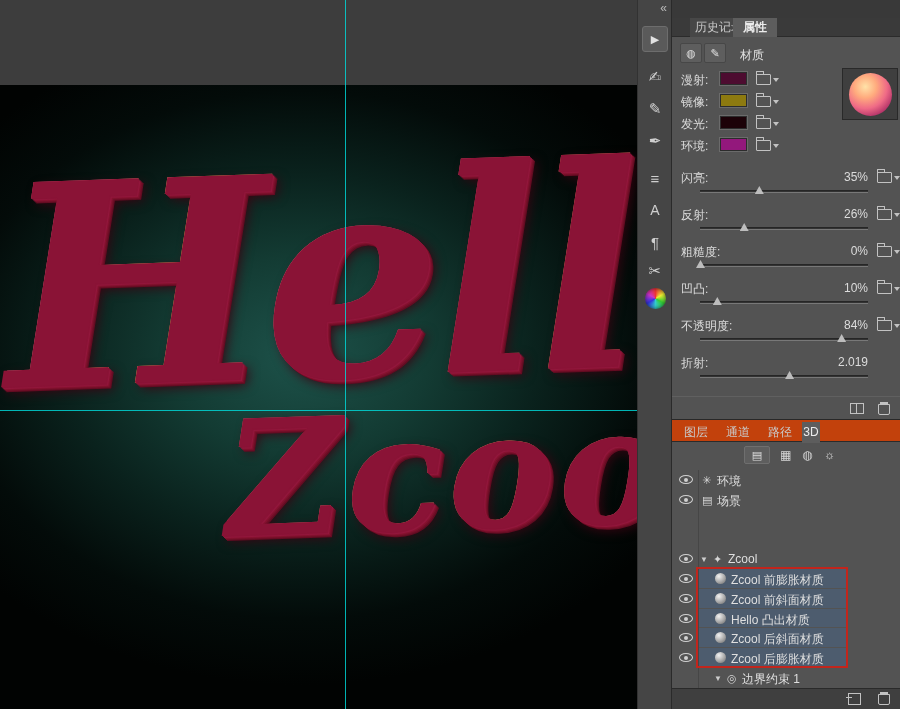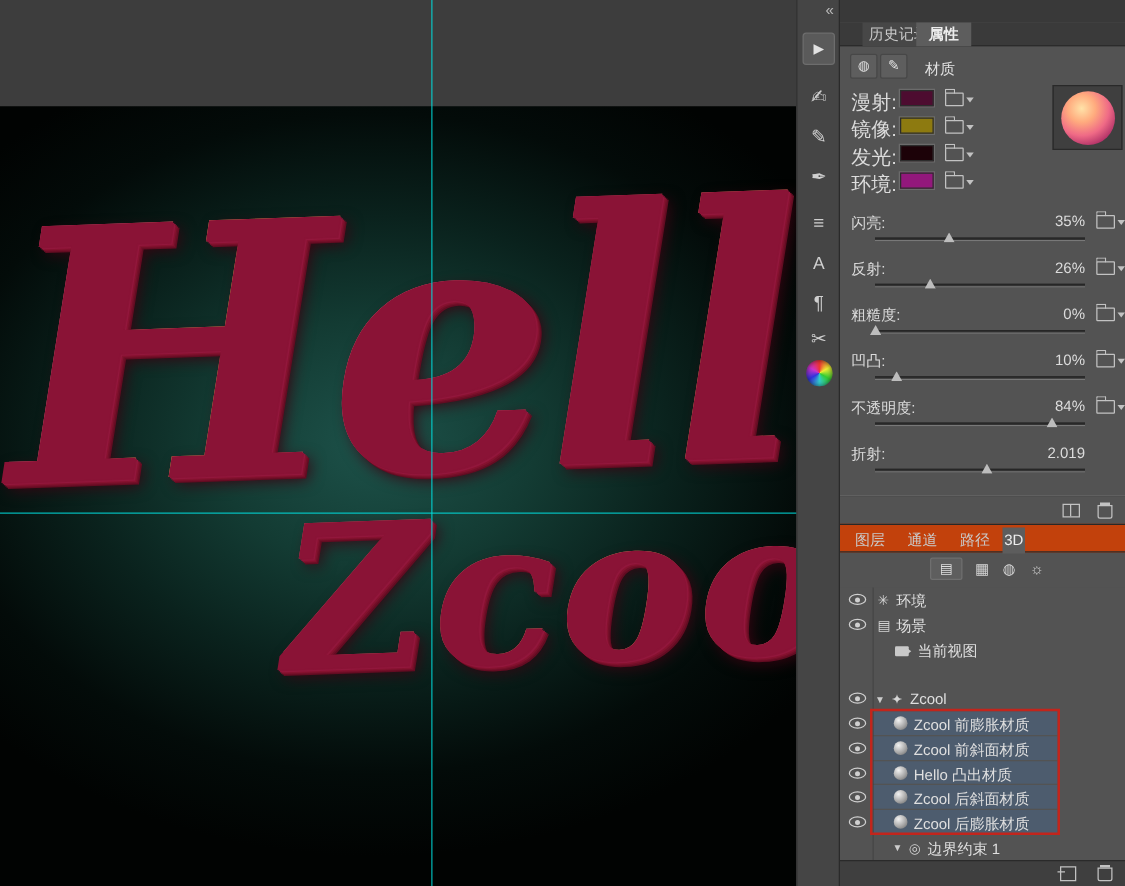--- a/index.html
+++ b/index.html
@@ -57,7 +57,7 @@
   .mb0{left:8px}.mb1{left:32px}
   .mat-label { position:absolute; top:47px; left:68px; font-size:12px; color:#e0e0e0; }
 
-  .sw-label { position:absolute; left:9px; font-size:16px; color:#dcdcdc; }
+  .sw-label { position:absolute; left:9px; font-size:12px; color:#dcdcdc; }
   .sw-chip  { position:absolute; left:48px; width:27px; height:13px; border:1px solid #2c2c2c;
           box-shadow:0 0 0 1px #6b6b6b; }
   .y0{top:72px}.y1{top:94px}.y2{top:116px}.y3{top:138px}

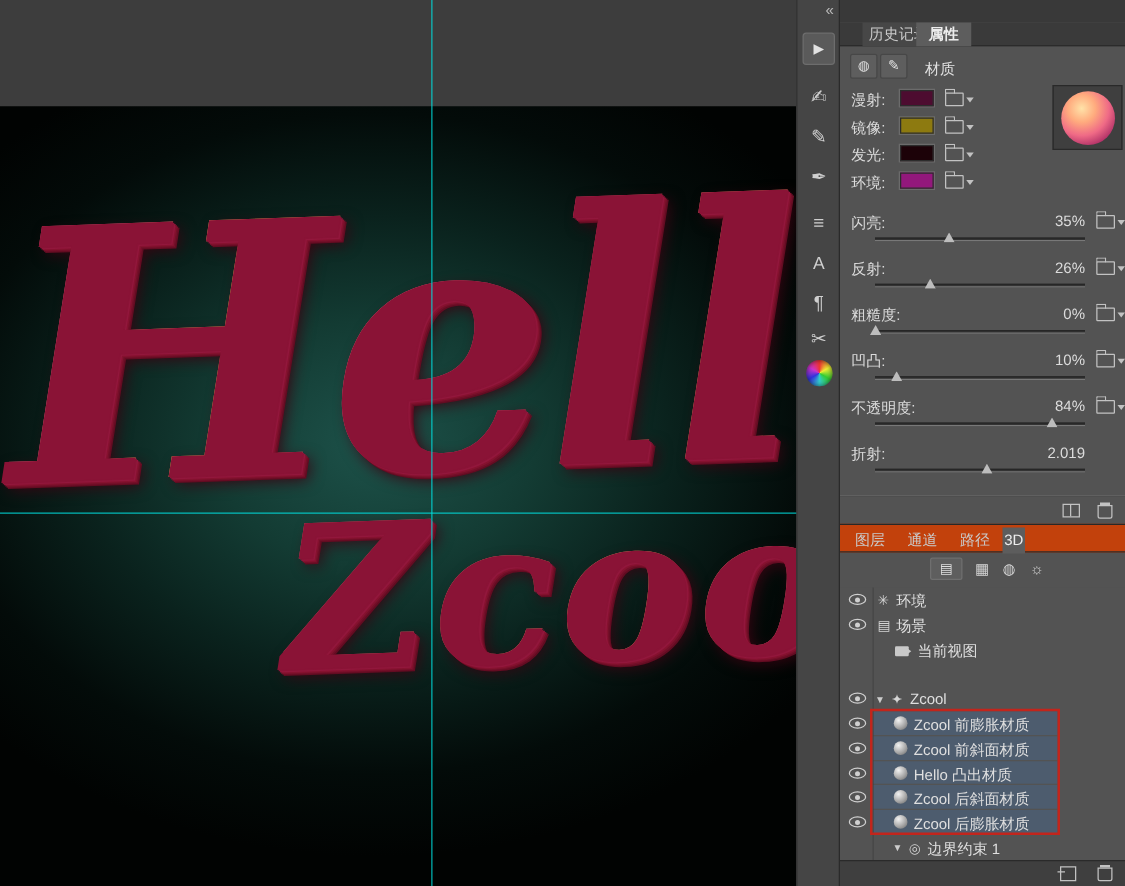--- a/index.html
+++ b/index.html
@@ -264,10 +264,6 @@
         <span class="gly" style="left:30px">▤</span>
         <span class="lbl" style="left:45px">场景</span>
       </div>
-      <div class="lrow r2">
-        <span class="cam" style="left:44px"></span>
-        <span class="lbl" style="left:62px">当前视图</span>
-      </div>
       <div class="lrow r4">
         <span class="eye"></span>
         <span class="disc" style="left:28px">▼</span>

